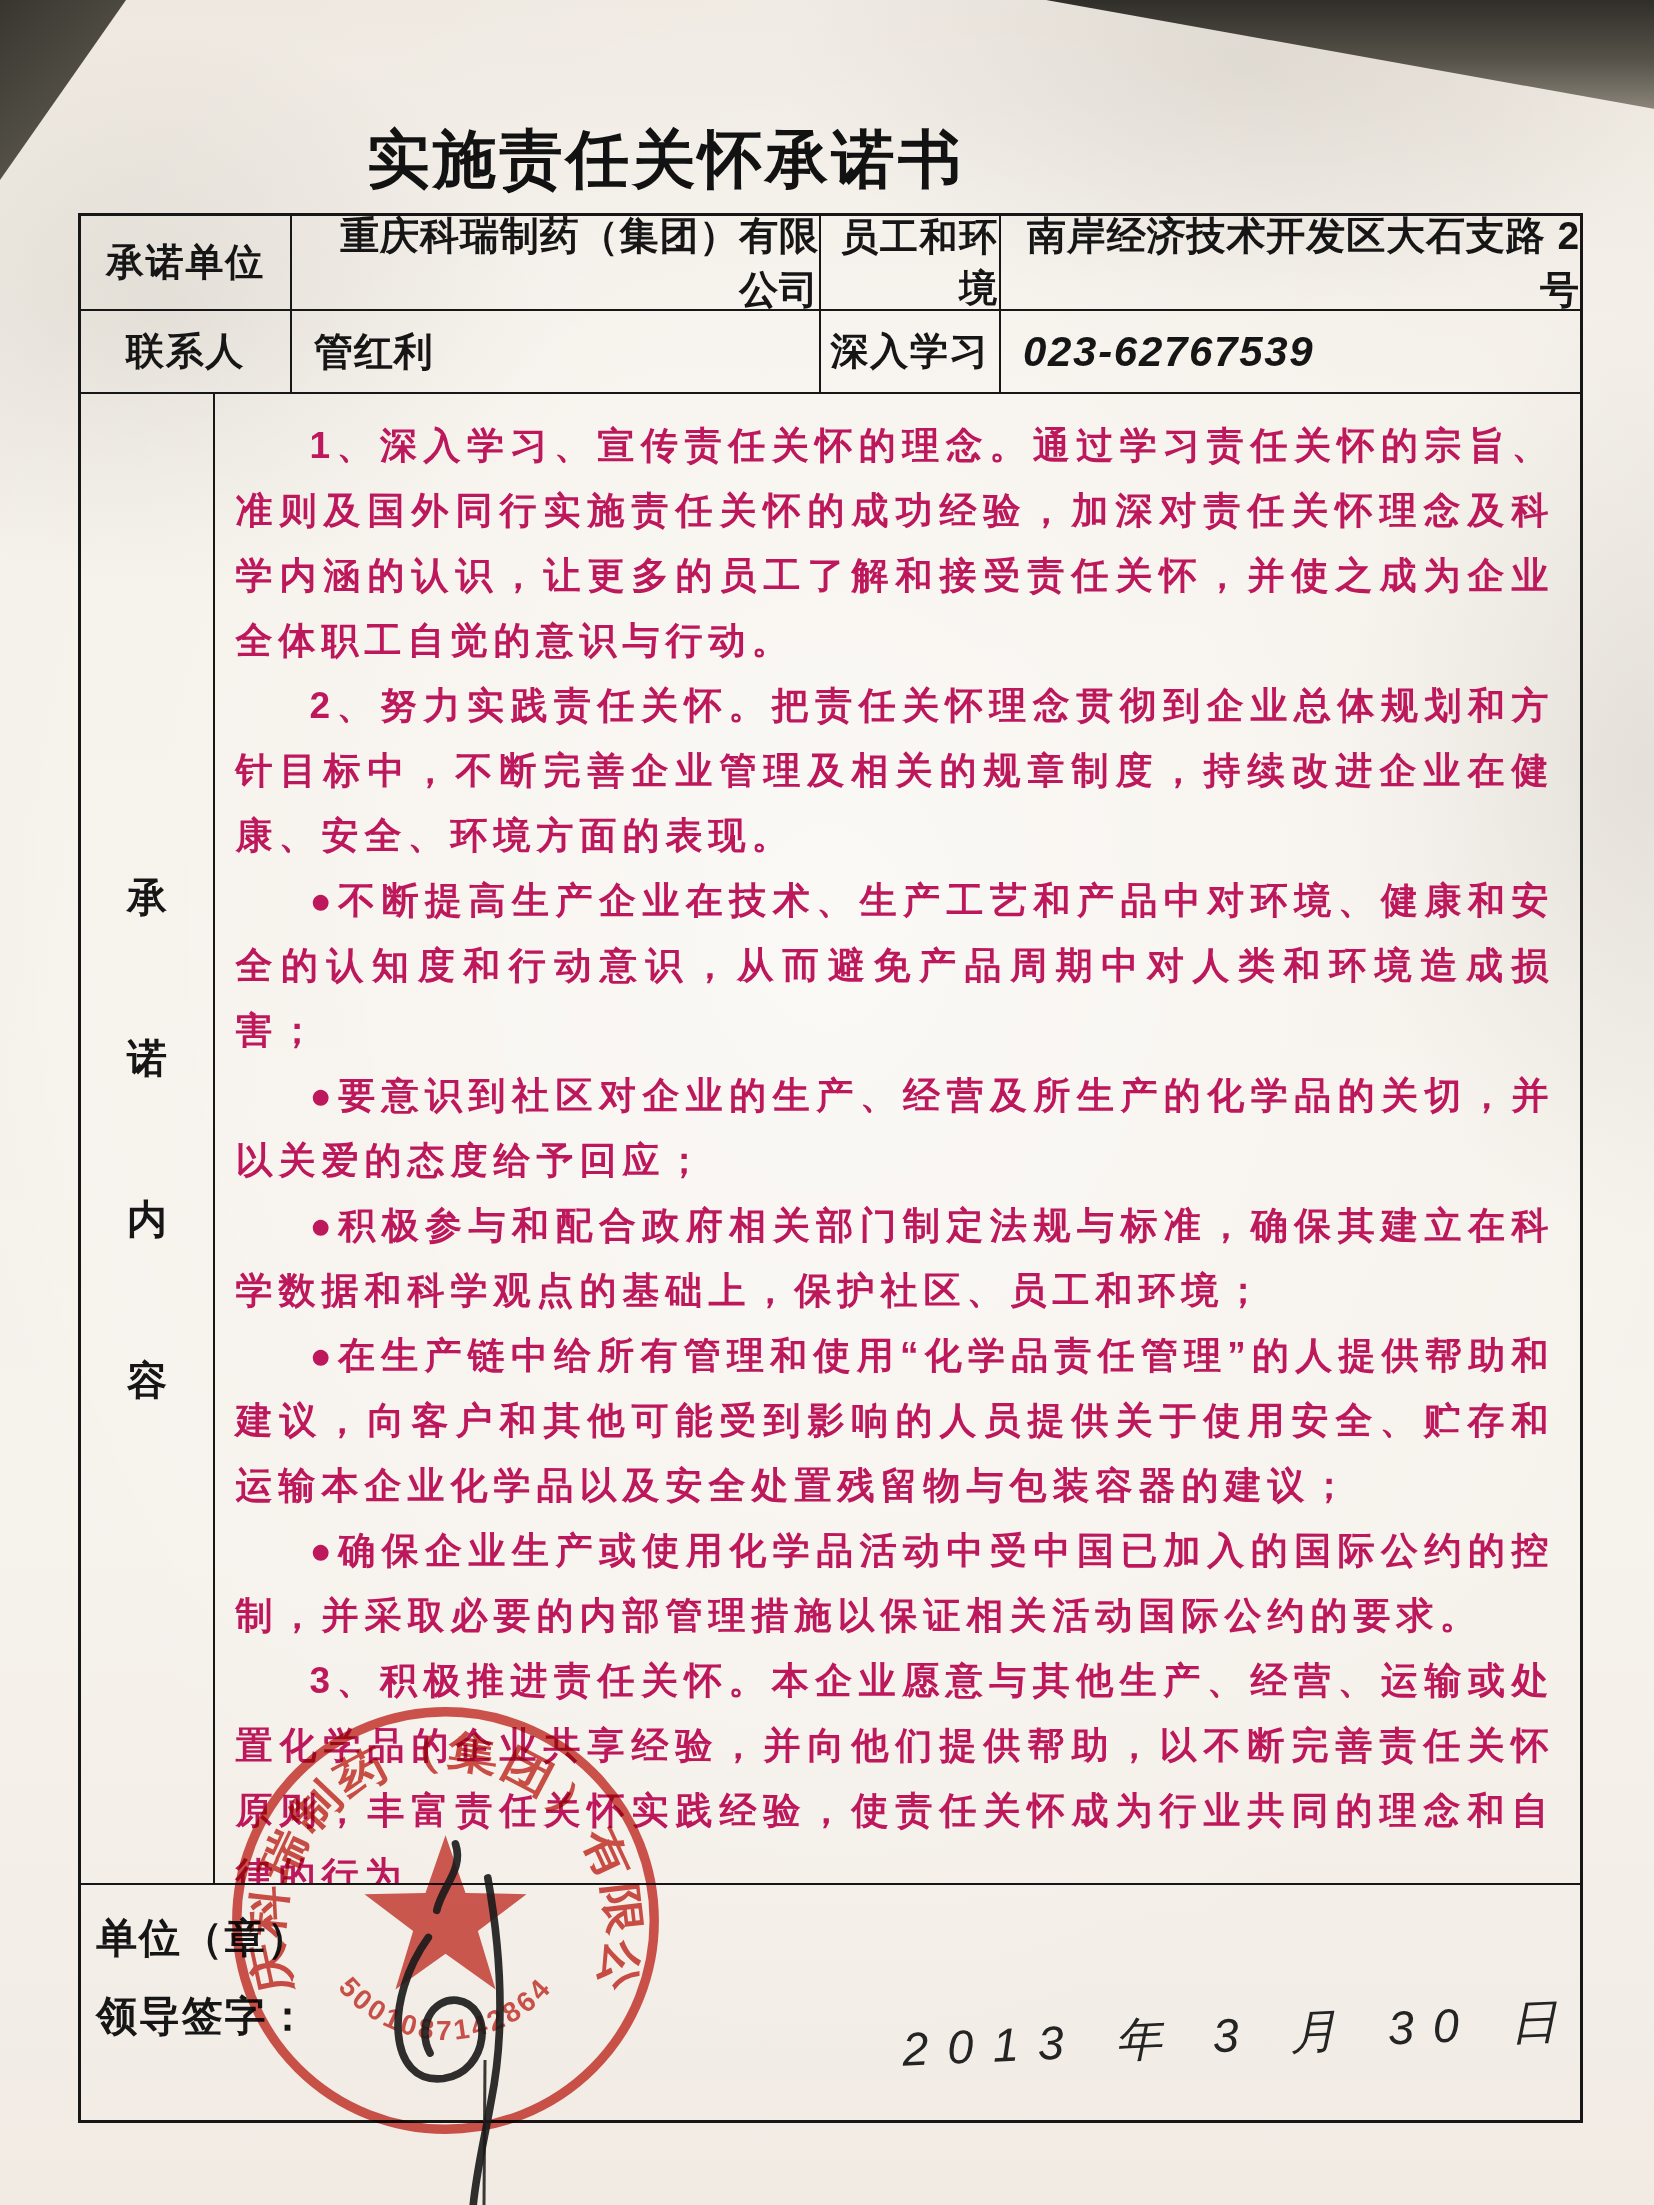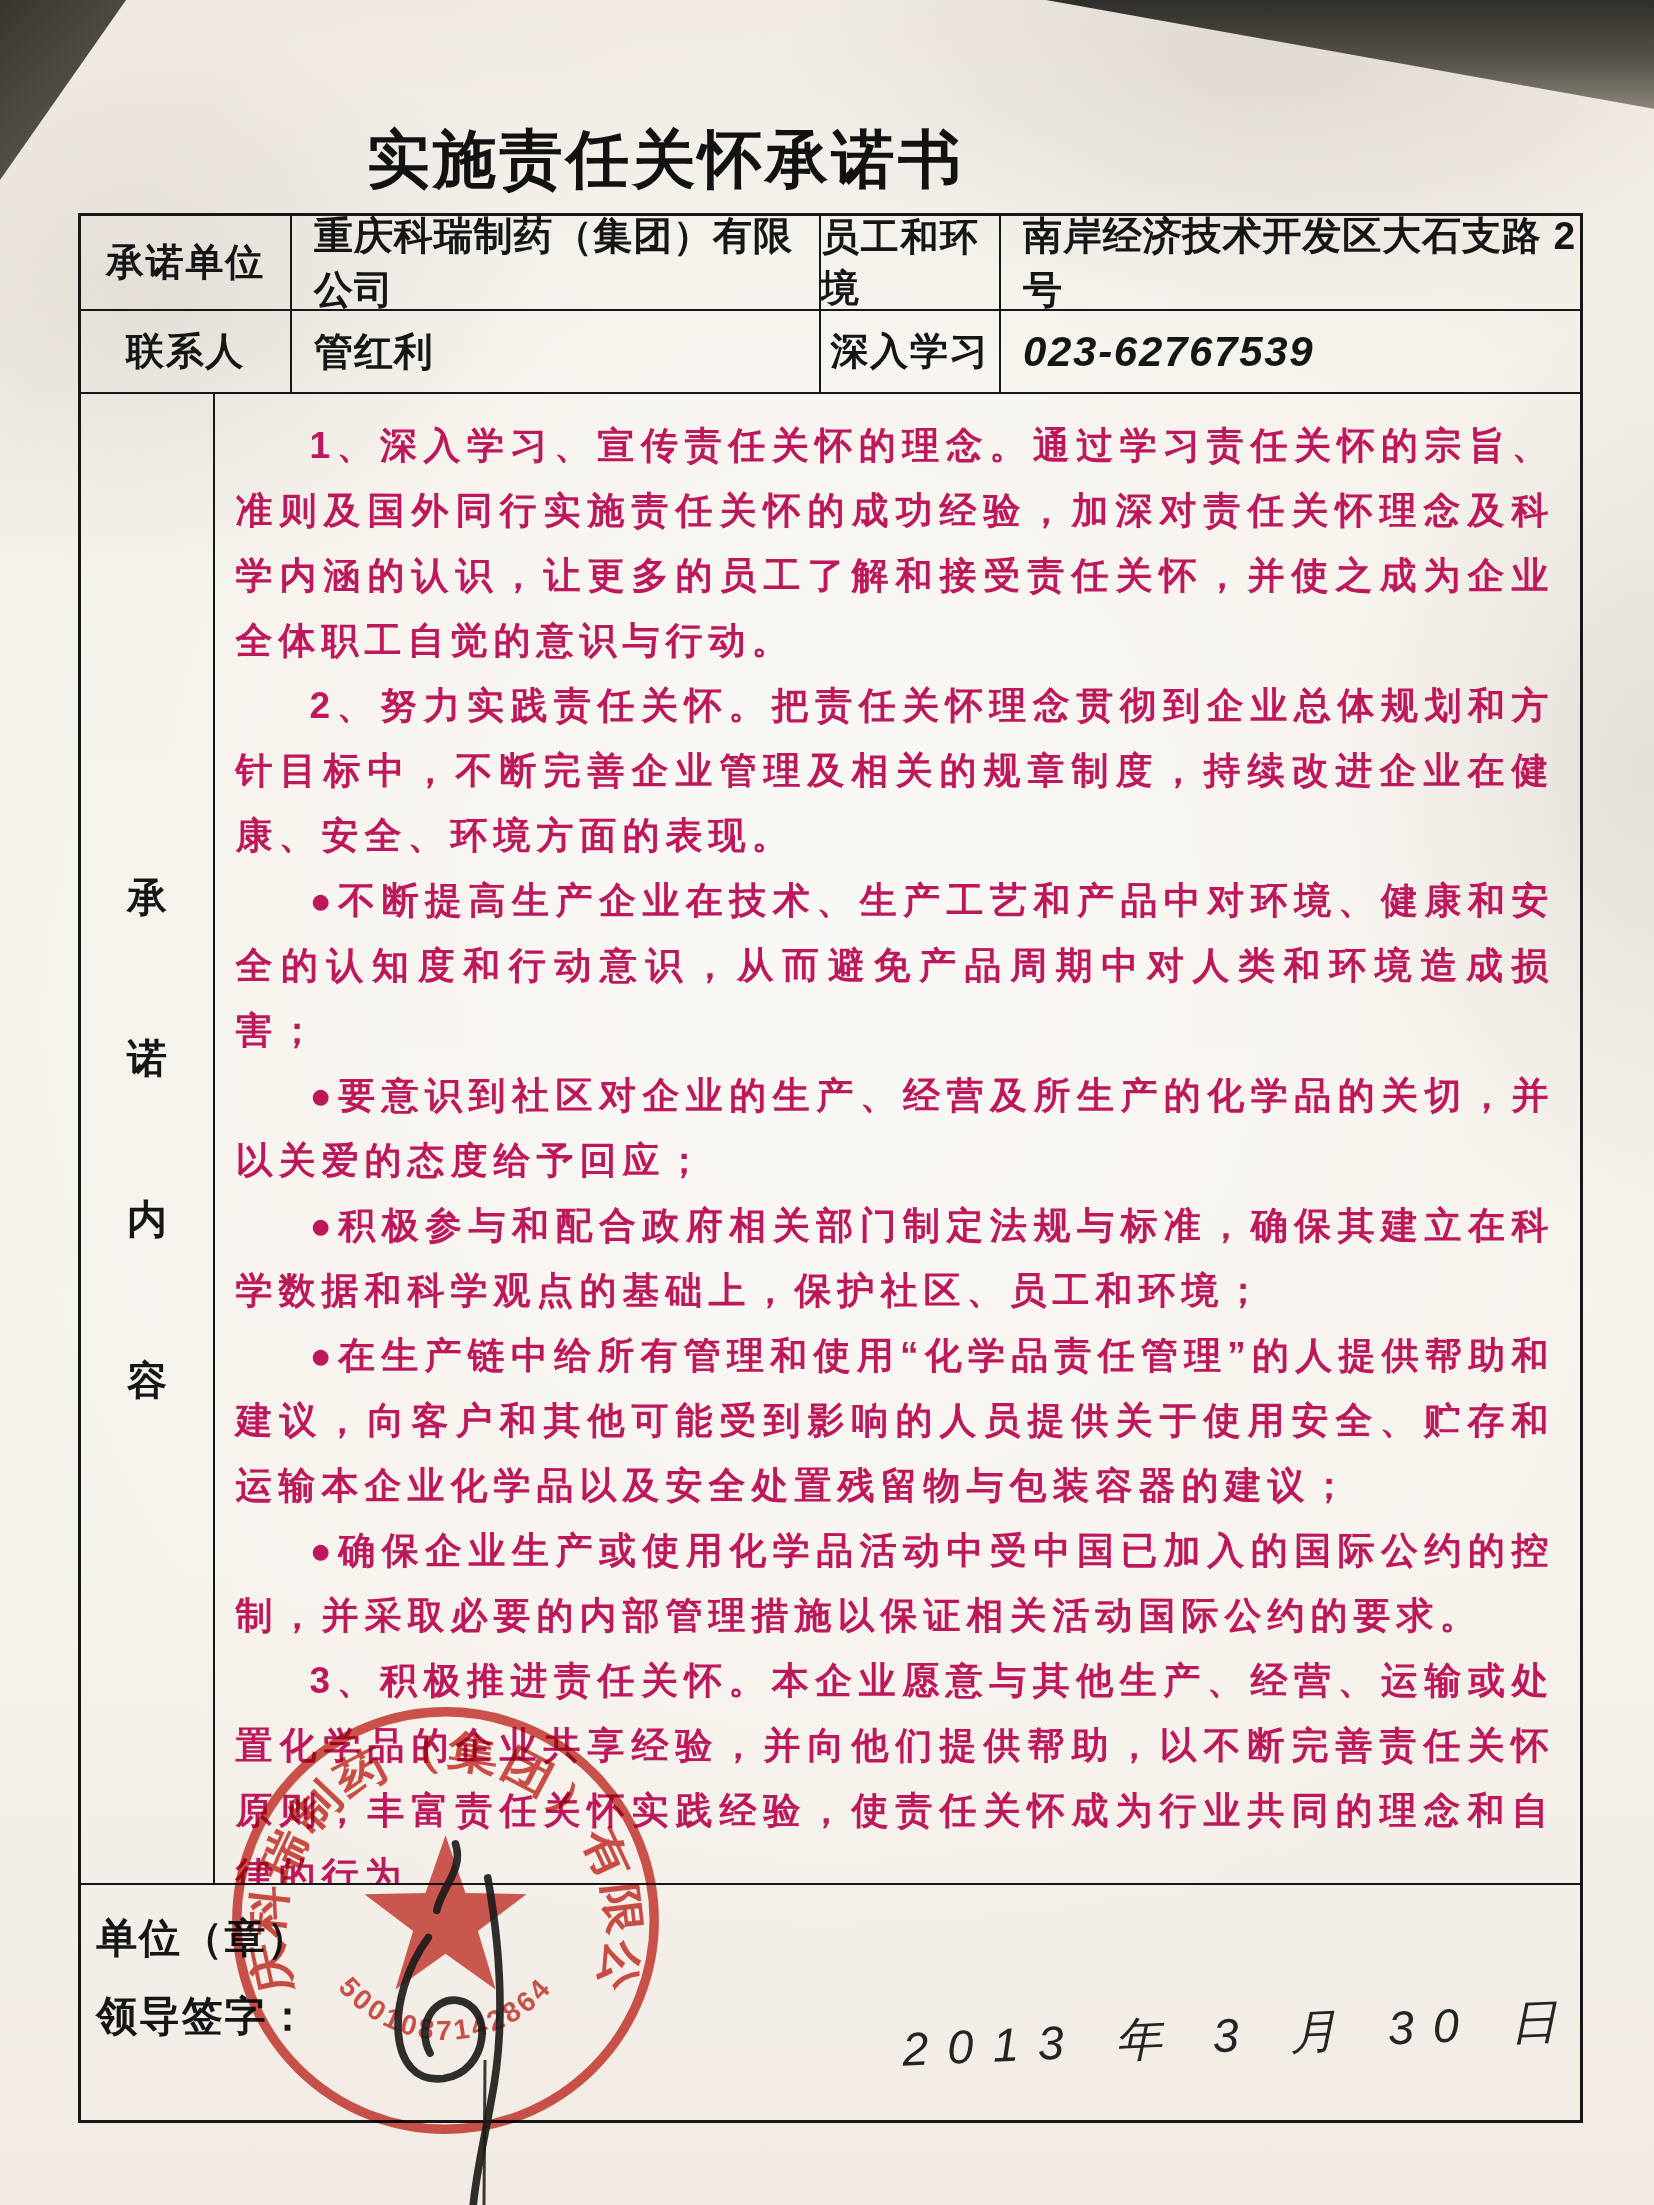--- a/index.html
+++ b/index.html
@@ -48,7 +48,7 @@
   .row1, .row2 {
     display: grid; grid-template-columns: 211px 529px 180px 1fr;
   }
-  .row1 { height: 95px; border-bottom: 2.6px solid #171717; }
+  .row1 { height: 95px; border-bottom: 2.6px solid #171717; text-align: right; }
   .row2 { height: 83px;  border-bottom: 2.6px solid #171717; }
   .cell { display: flex; align-items: center; border-right: 2.6px solid #171717; overflow: hidden; }
   .cell.last { border-right: none; }

